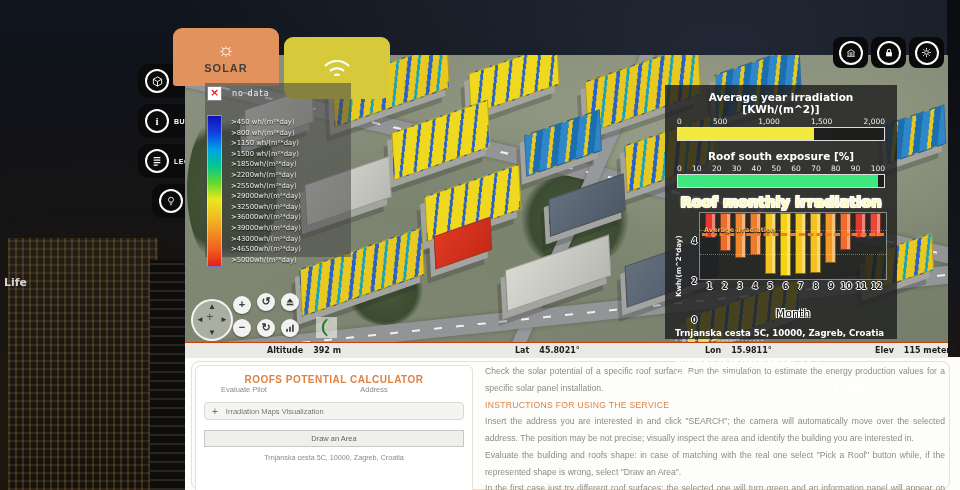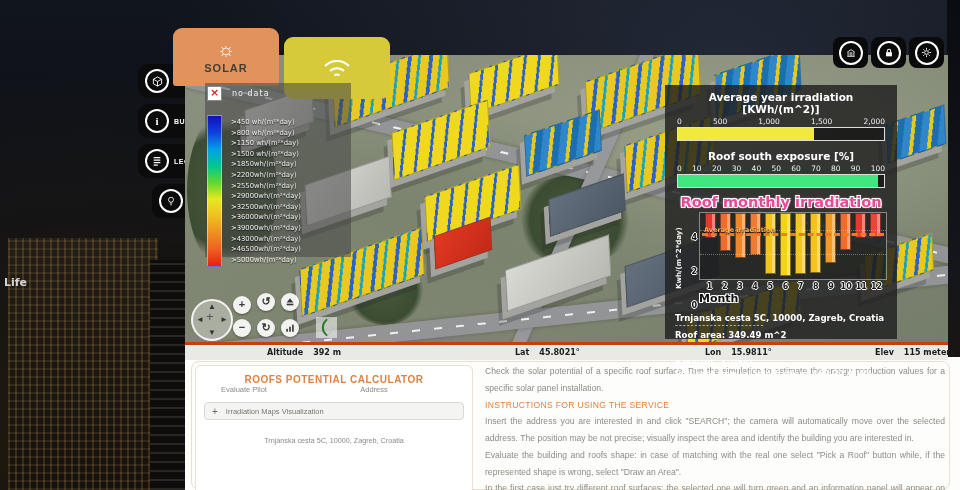--- a/index.html
+++ b/index.html
@@ -95,7 +95,7 @@
   .tick-row{display:flex;justify-content:space-between;font-size:7.5px;margin:2px 2px 1px 2px;color:#f0f0f0;}
   .gauge{height:12px;border:1px solid #ddd;background:rgba(15,15,15,.6);margin:0 2px;}
   .gauge .fill{height:100%;}
-  .chart-title{margin-top:6px;text-align:center;font-size:14.5px;font-weight:800;color:#ec4899;
+  .chart-title{margin-top:6px;text-align:center;font-size:14.5px;font-weight:800;color:#fef9c3;
       text-shadow:-1px -1px 0 #fff,1px -1px 0 #fff,-1px 1px 0 #fff,1px 1px 0 #fff,0 0 3px #fff;}
   .chart{display:grid;grid-template-columns:12px 12px 1fr;margin-top:2px;}
   .ylab{writing-mode:vertical-rl;transform:rotate(180deg);font-size:7px;font-weight:bold;text-align:center;color:#f5f5f5;}

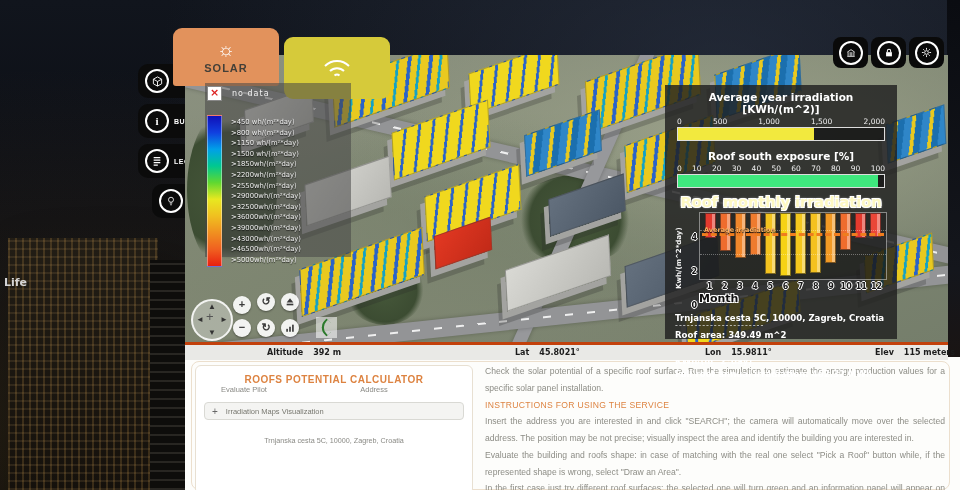--- a/index.html
+++ b/index.html
@@ -111,7 +111,7 @@
   .xlabels{display:flex;gap:4px;padding:0 5px;margin-top:2px;}
   .xlabels span{flex:1;text-align:center;font-size:8px;font-weight:bold;color:#181818;
       text-shadow:-1px 0 #fff,1px 0 #fff,0 -1px #fff,0 1px #fff;}
-  .xlab{font-size:11px;font-weight:700;color:#101010;margin-top:1px;
+  .xlab{text-align:center;font-size:11px;font-weight:400;color:#101010;margin-top:16px;
       text-shadow:-1px -1px 0 #fff,1px -1px 0 #fff,-1px 1px 0 #fff,1px 1px 0 #fff;}
   .addr{font-size:8.6px;font-weight:bold;margin-top:8px;}
   .dashes{font-size:8px;letter-spacing:1px;color:#ddd;line-height:6px;}

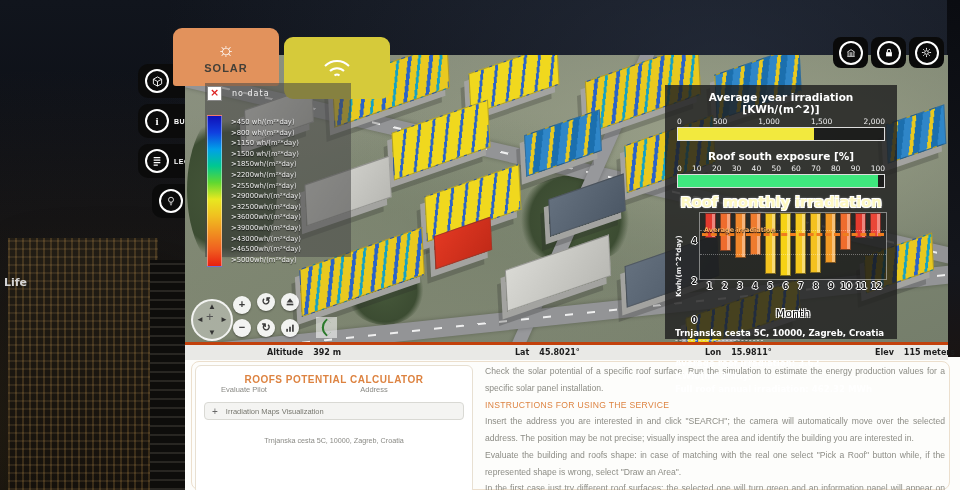--- a/index.html
+++ b/index.html
@@ -119,7 +119,7 @@
 
   
   .statusbar{position:absolute;z-index:6;left:185px;top:342px;width:763px;height:15px;background:#e9e9e6;
-      border-top:3px solid #c2410c;color:#1c1c1c;font-size:8px;font-weight:bold;font-family:"DejaVu Sans",sans-serif;}
+      border-top:1px solid #c2410c;color:#1c1c1c;font-size:8px;font-weight:bold;font-family:"DejaVu Sans",sans-serif;}
   .statusbar .grp{position:absolute;top:3px;white-space:nowrap;}
   .statusbar .grp b{margin-right:10px;font-weight:bold;}
 

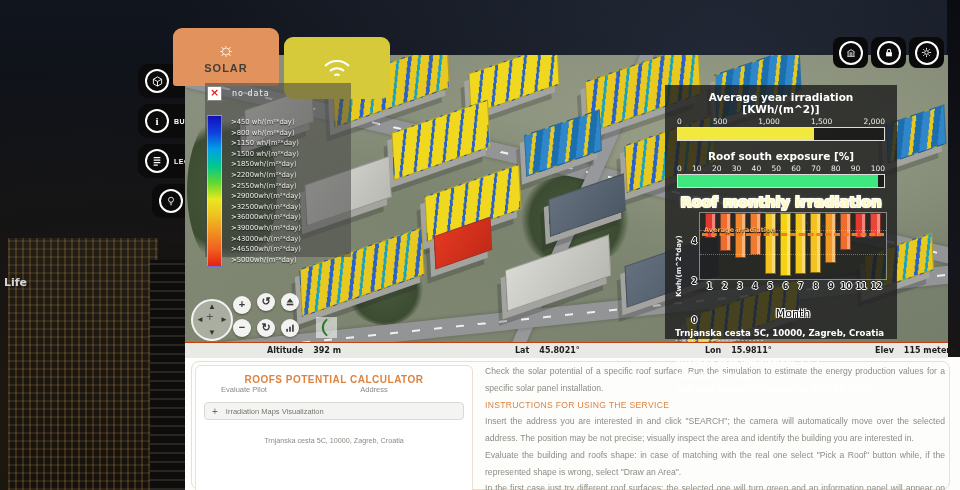--- a/index.html
+++ b/index.html
@@ -420,6 +420,7 @@
         <span>Irradiation Maps Visualization</span>
       </div>
       <div class="btn-row">
+        <div class="half-btn">Draw an Area</div>
       </div>
       <div class="sel-addr">Trnjanska cesta 5C, 10000, Zagreb, Croatia</div>
 

